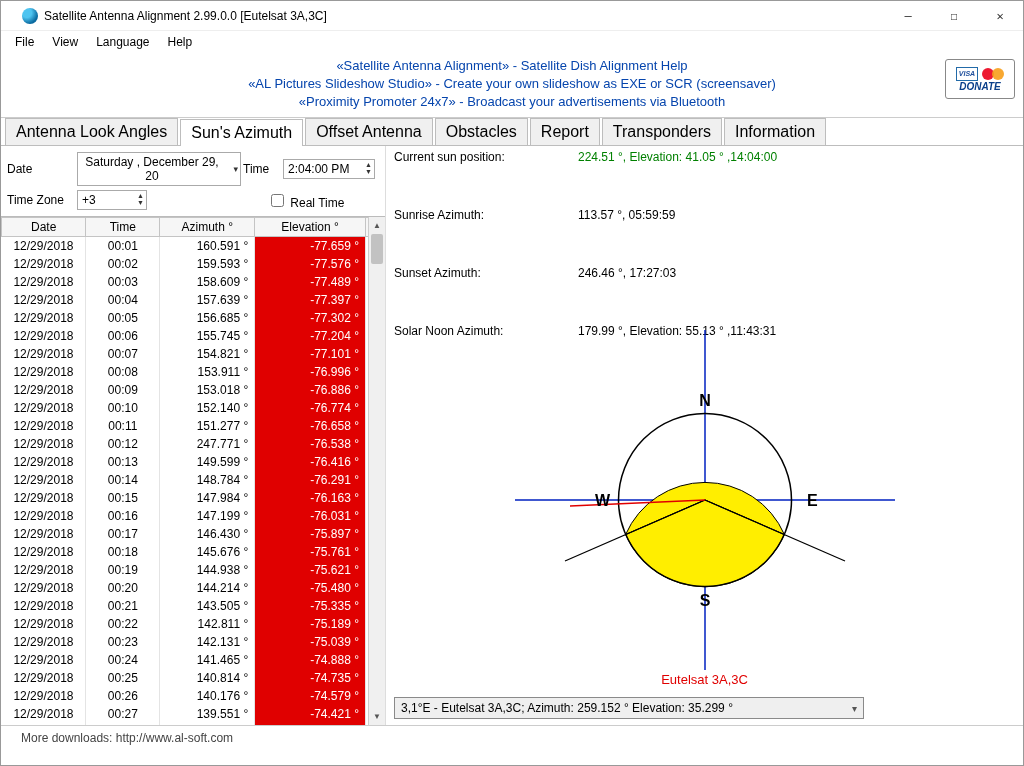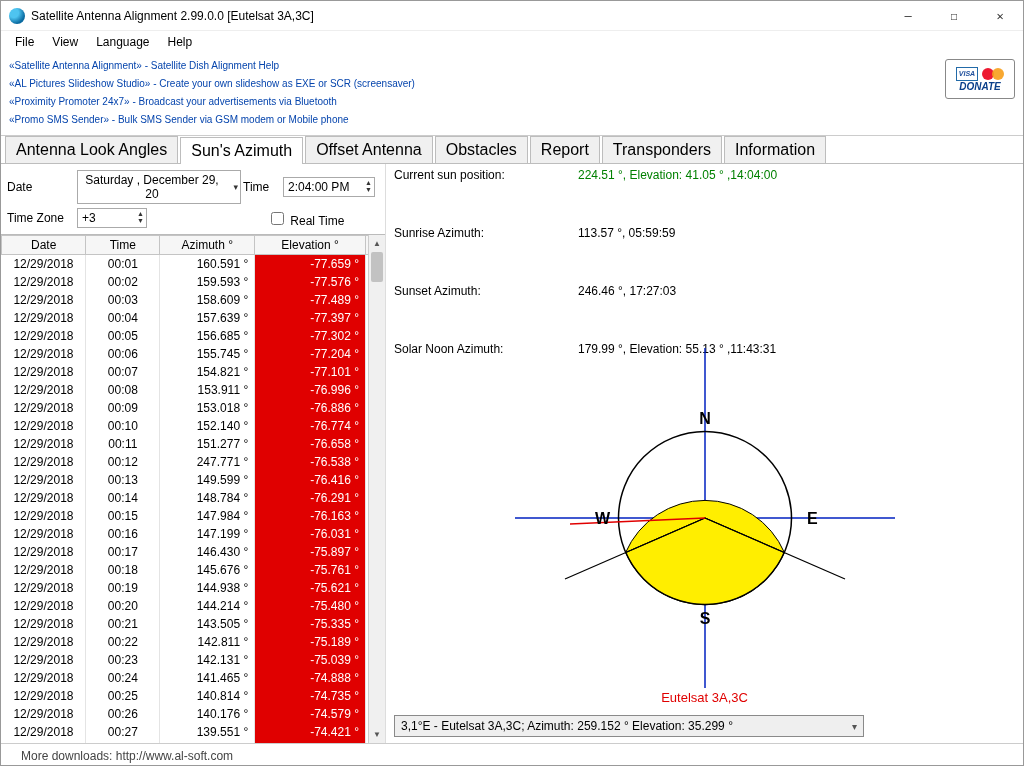--- a/index.html
+++ b/index.html
@@ -10,7 +10,7 @@
     border:1px solid #999;
   }
   .title-bar {
-    height:30px; display:flex; align-items:center; padding:0 0 0 8px;
+    height:30px; display:flex; align-items:center; padding:0 0 0 21px;
     background:#fff; border-bottom:1px solid #eee;
   }
   .title-bar .icon { width:16px; height:16px; margin-right:6px;

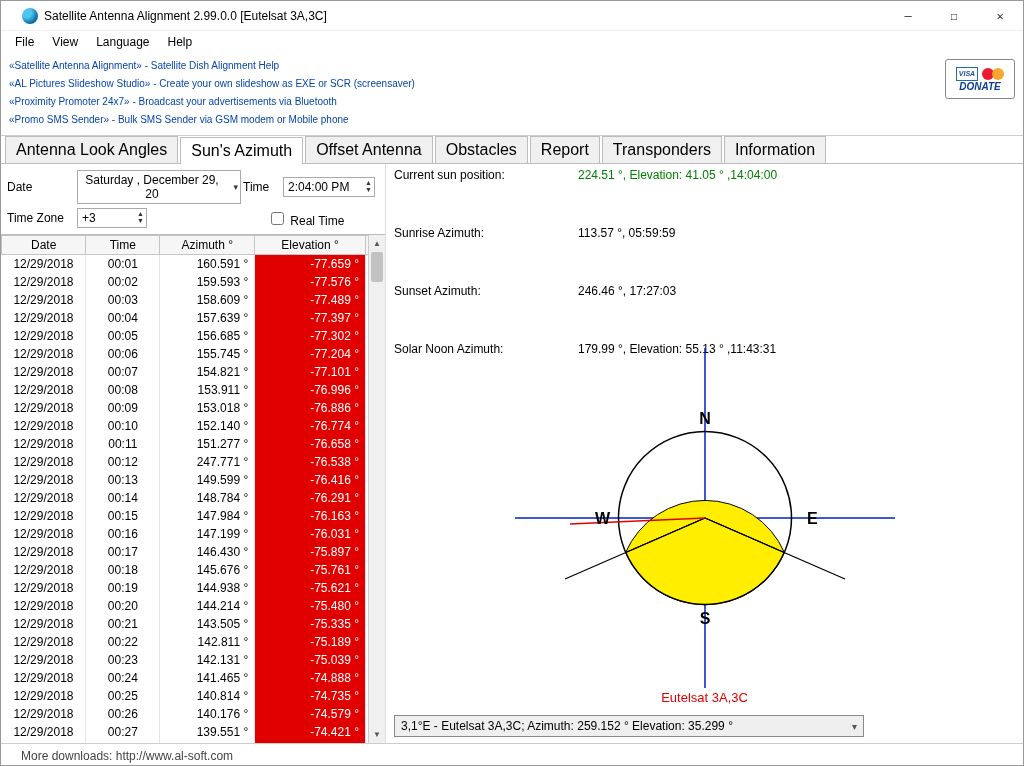--- a/index.html
+++ b/index.html
@@ -24,7 +24,7 @@
   .menu-bar .mi { padding:2px 8px; }
 
   .promo { padding:4px 8px 6px 8px; border-bottom:1px solid #ccc; position:relative;}
-  .promo a { display:block; color:#0645AD; font-size:10px; line-height:18px; text-decoration:none; }
+  .promo a { display:block; color:#0645AD; font-size:13px; line-height:18px; text-decoration:none;text-align:center; }
   .donate { position:absolute; right:8px; top:6px; width:70px; height:40px;
     border:1px solid #888; border-radius:3px; background:#fff;
     display:flex; flex-direction:column; align-items:center; justify-content:center;

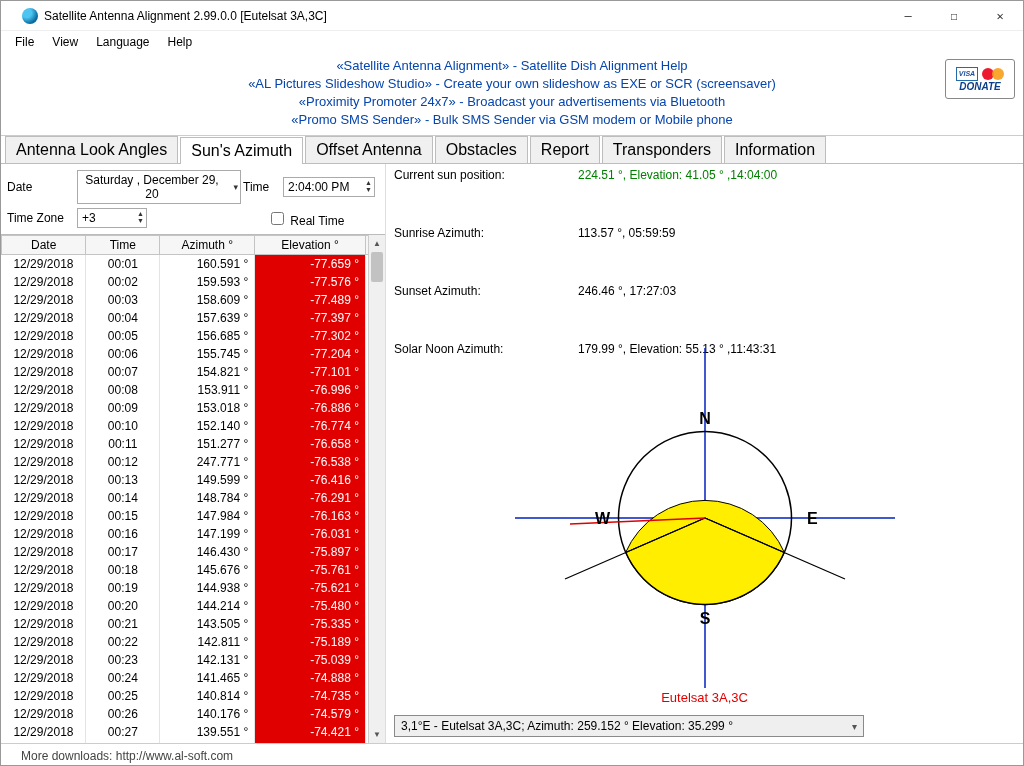--- a/index.html
+++ b/index.html
@@ -118,7 +118,6 @@
   <a>«Satellite Antenna Alignment» - Satellite Dish Alignment Help</a>
   <a>«AL Pictures Slideshow Studio» - Create your own slideshow as EXE or SCR (screensaver)</a>
   <a>«Proximity Promoter 24x7» - Broadcast your advertisements via Bluetooth</a>
-  <a>«Promo SMS Sender» - Bulk SMS Sender via GSM modem or Mobile phone</a>
   <div class="donate">
     <div class="cards">
       <div class="cv">VISA</div>

